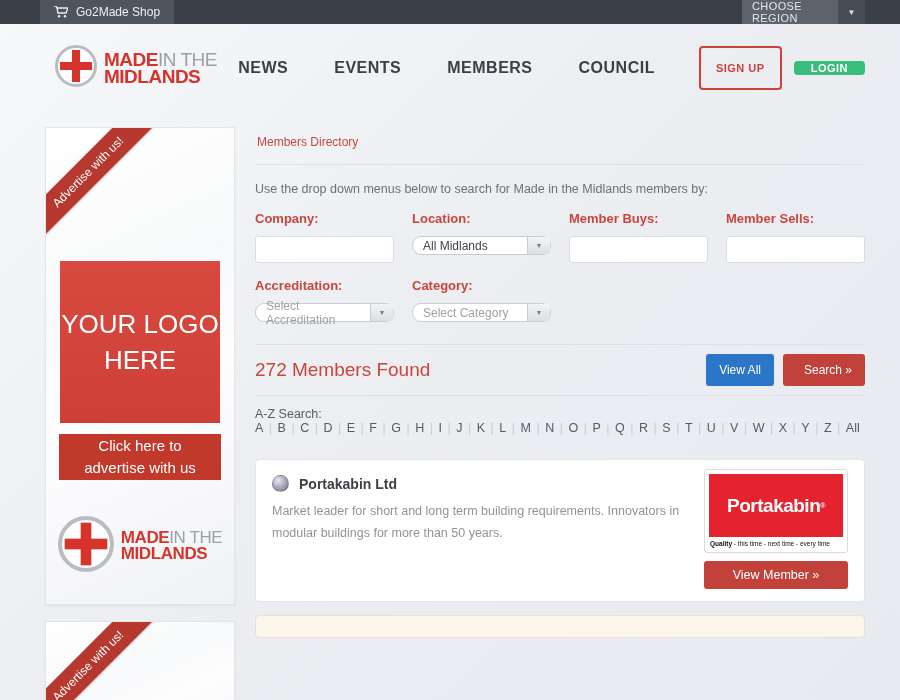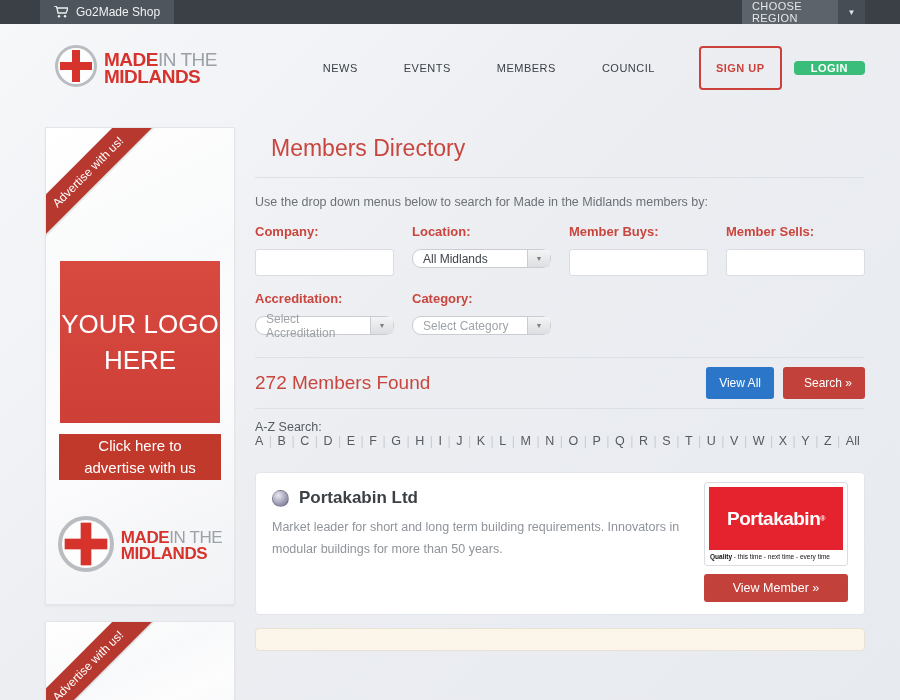--- a/index.html
+++ b/index.html
@@ -22,7 +22,7 @@
   .brand-text { line-height:.92; font-weight:bold; font-size:19px; letter-spacing:-.5px; }
   .brand-text .red { color:#d6332c; } .brand-text .gray { color:#9ba1a6; font-weight:normal; }
   .nav { margin-left:auto; display:flex; align-items:center; gap:46px; }
-  .nav-item { font-size:11px; font-weight:normal; color:#3b4046; letter-spacing:.5px; cursor:pointer; text-decoration:none;text-align:center; }
+  .nav-item { font-size:16px; font-weight:bold; color:#3b4046; letter-spacing:.5px; cursor:pointer; text-decoration:none;text-align:center; }
   .signup-btn { margin-left:44px; border:2px solid #cb423b; color:#cb423b; background:transparent; padding:14px 15px; border-radius:4px; font-size:11px; font-weight:bold; letter-spacing:.5px; cursor:pointer; font-family:inherit; }
   .login-btn { margin-left:12px; border:none; background:#3abd7a; color:#fff; padding:1px 17px; border-radius:4px; font-size:11px; font-weight:bold; letter-spacing:.5px; cursor:pointer; font-family:inherit; }
   

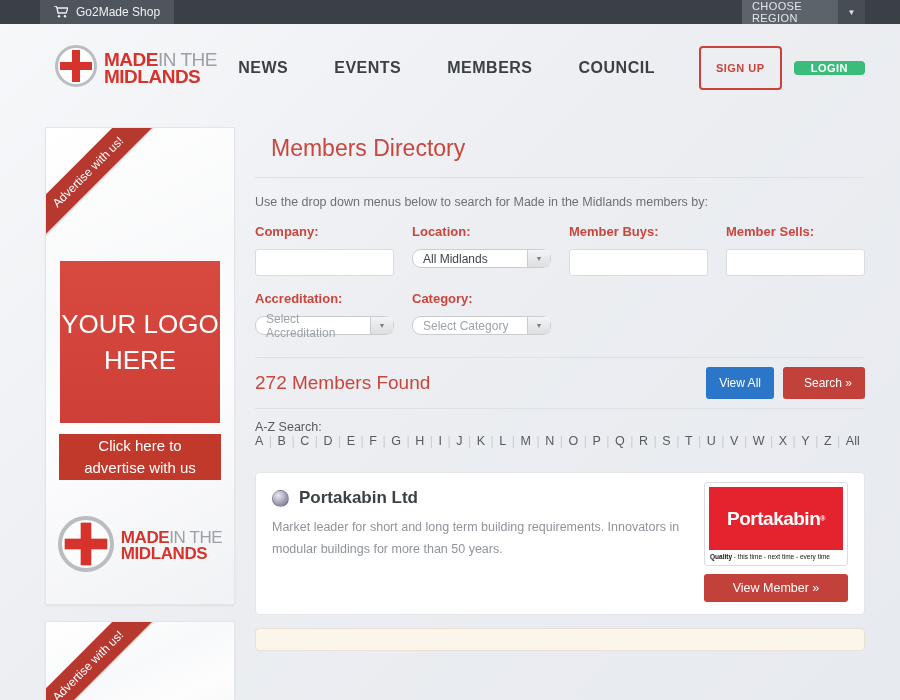--- a/index.html
+++ b/index.html
@@ -45,7 +45,7 @@
   .mim-big-text { line-height:.92; font-weight:bold; font-size:17px; letter-spacing:-.4px; }
   .mim-big-text .red { color:#d6332c; } .mim-big-text .gray { color:#9ba1a6; font-weight:normal; }
   
-  .page-title { color:#c9463e; font-size:23px; font-weight:normal; margin:8px 16px 15px; }
+  .page-title { color:#c9463e; font-size:12px; font-weight:normal; margin:8px 2px 15px; }
   .rule { border:none; border-top:1px solid #dde0e5; }
   .intro { font-size:12.5px; color:#6c7176; margin:17px 0 0; }
   .form-grid { display:grid; grid-template-columns:1fr 1fr 1fr 1fr; column-gap:18px; }

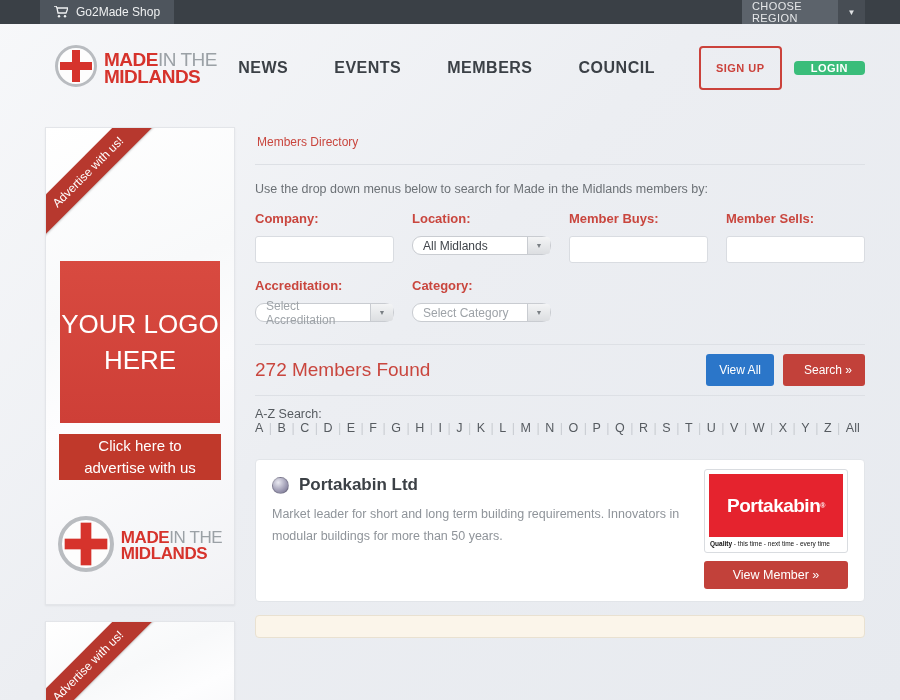--- a/index.html
+++ b/index.html
@@ -73,7 +73,7 @@
   .m-title-row { display:flex; align-items:center; gap:10px; }
   .m-badge { width:17px; height:17px; border-radius:50%; border:1px solid rgba(0,0,0,.15); }
   .m-badge.silver { background:radial-gradient(circle at 35% 30%, #e9e9f1, #9a97b0 62%, #6f6c88); }
-  .m-name { font-size:17px; font-weight:bold; color:#3c4146; }
+  .m-name { font-size:14px; font-weight:bold; color:#3c4146; }
   .m-desc { font-size:12.5px; color:#8f949a; line-height:1.75; margin-top:9px; max-width:440px; }
   .m-right { width:144px; flex-shrink:0; display:flex; flex-direction:column; }
   .logo-frame { border:1px solid #d9dce0; border-radius:3px; background:#fff; padding:4px; height:84px; display:flex; flex-direction:column; }

